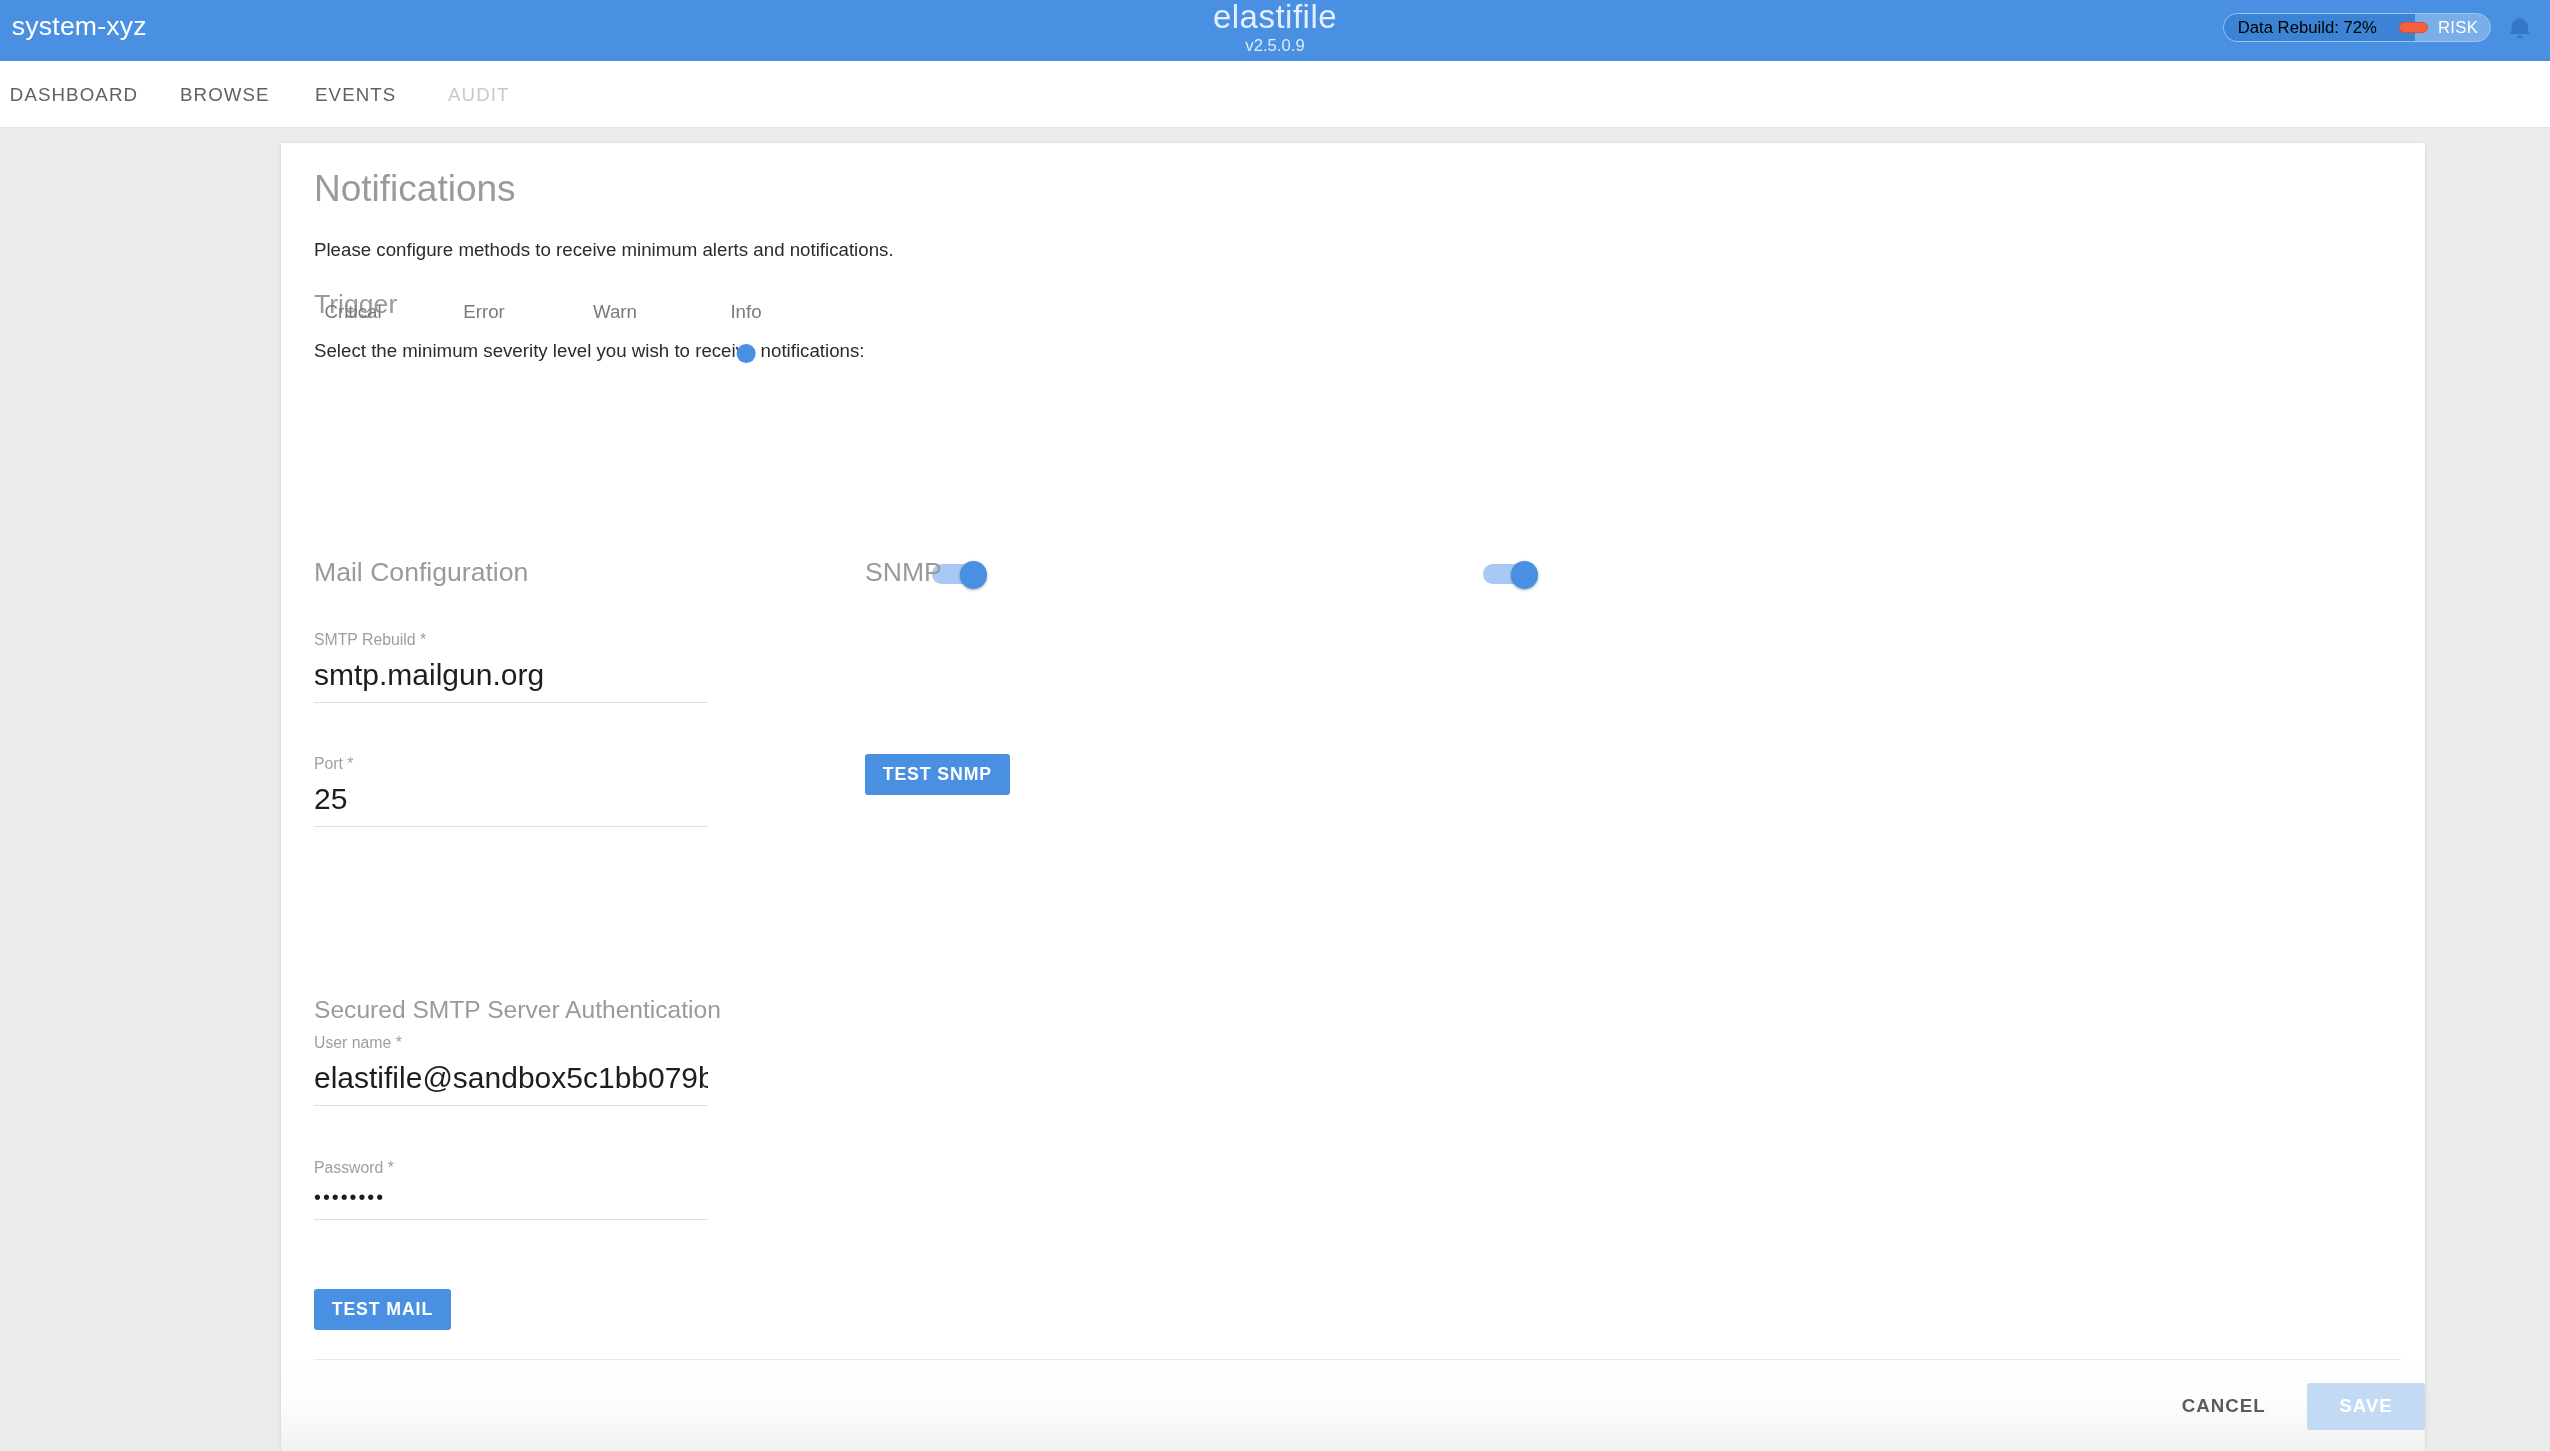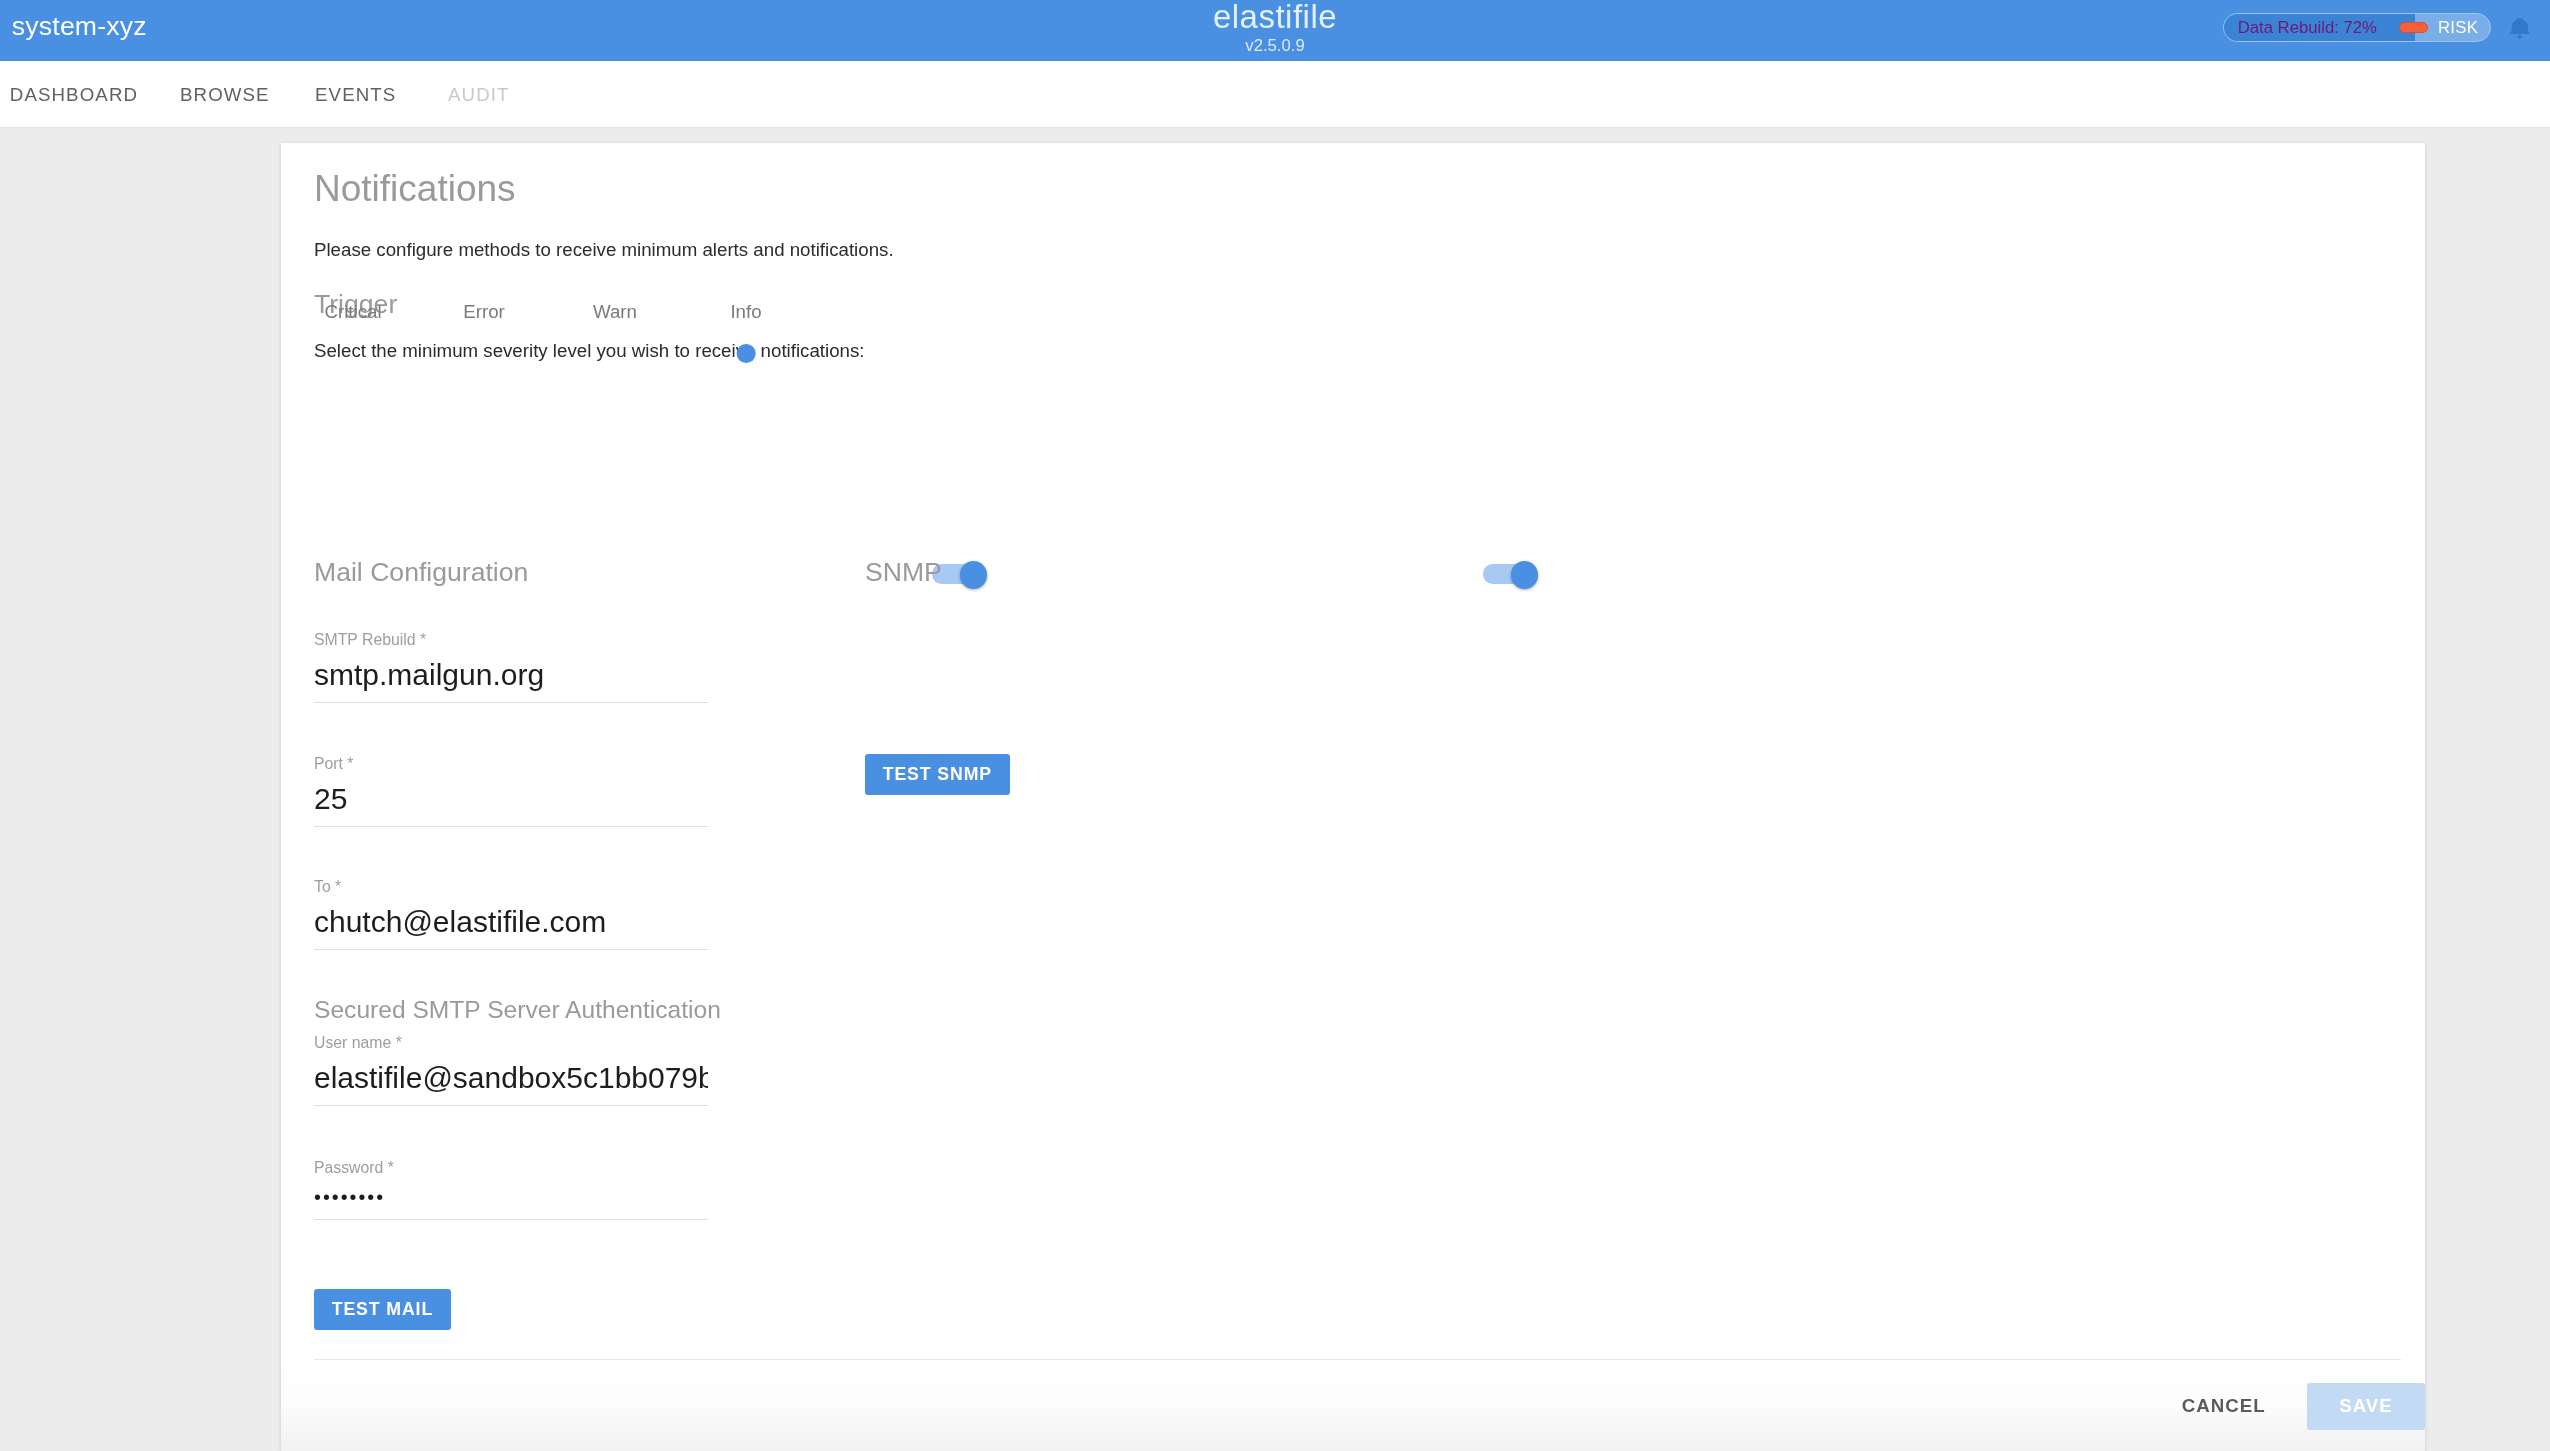--- a/index.html
+++ b/index.html
@@ -55,7 +55,7 @@
   }
   .rebuild-label {
     position: relative;
-    color: #701a75; font-size: 16.7px;
+    color: #000000; font-size: 16.7px;
     margin-left: 13.8px; white-space: nowrap;
   }
   .risk-group {

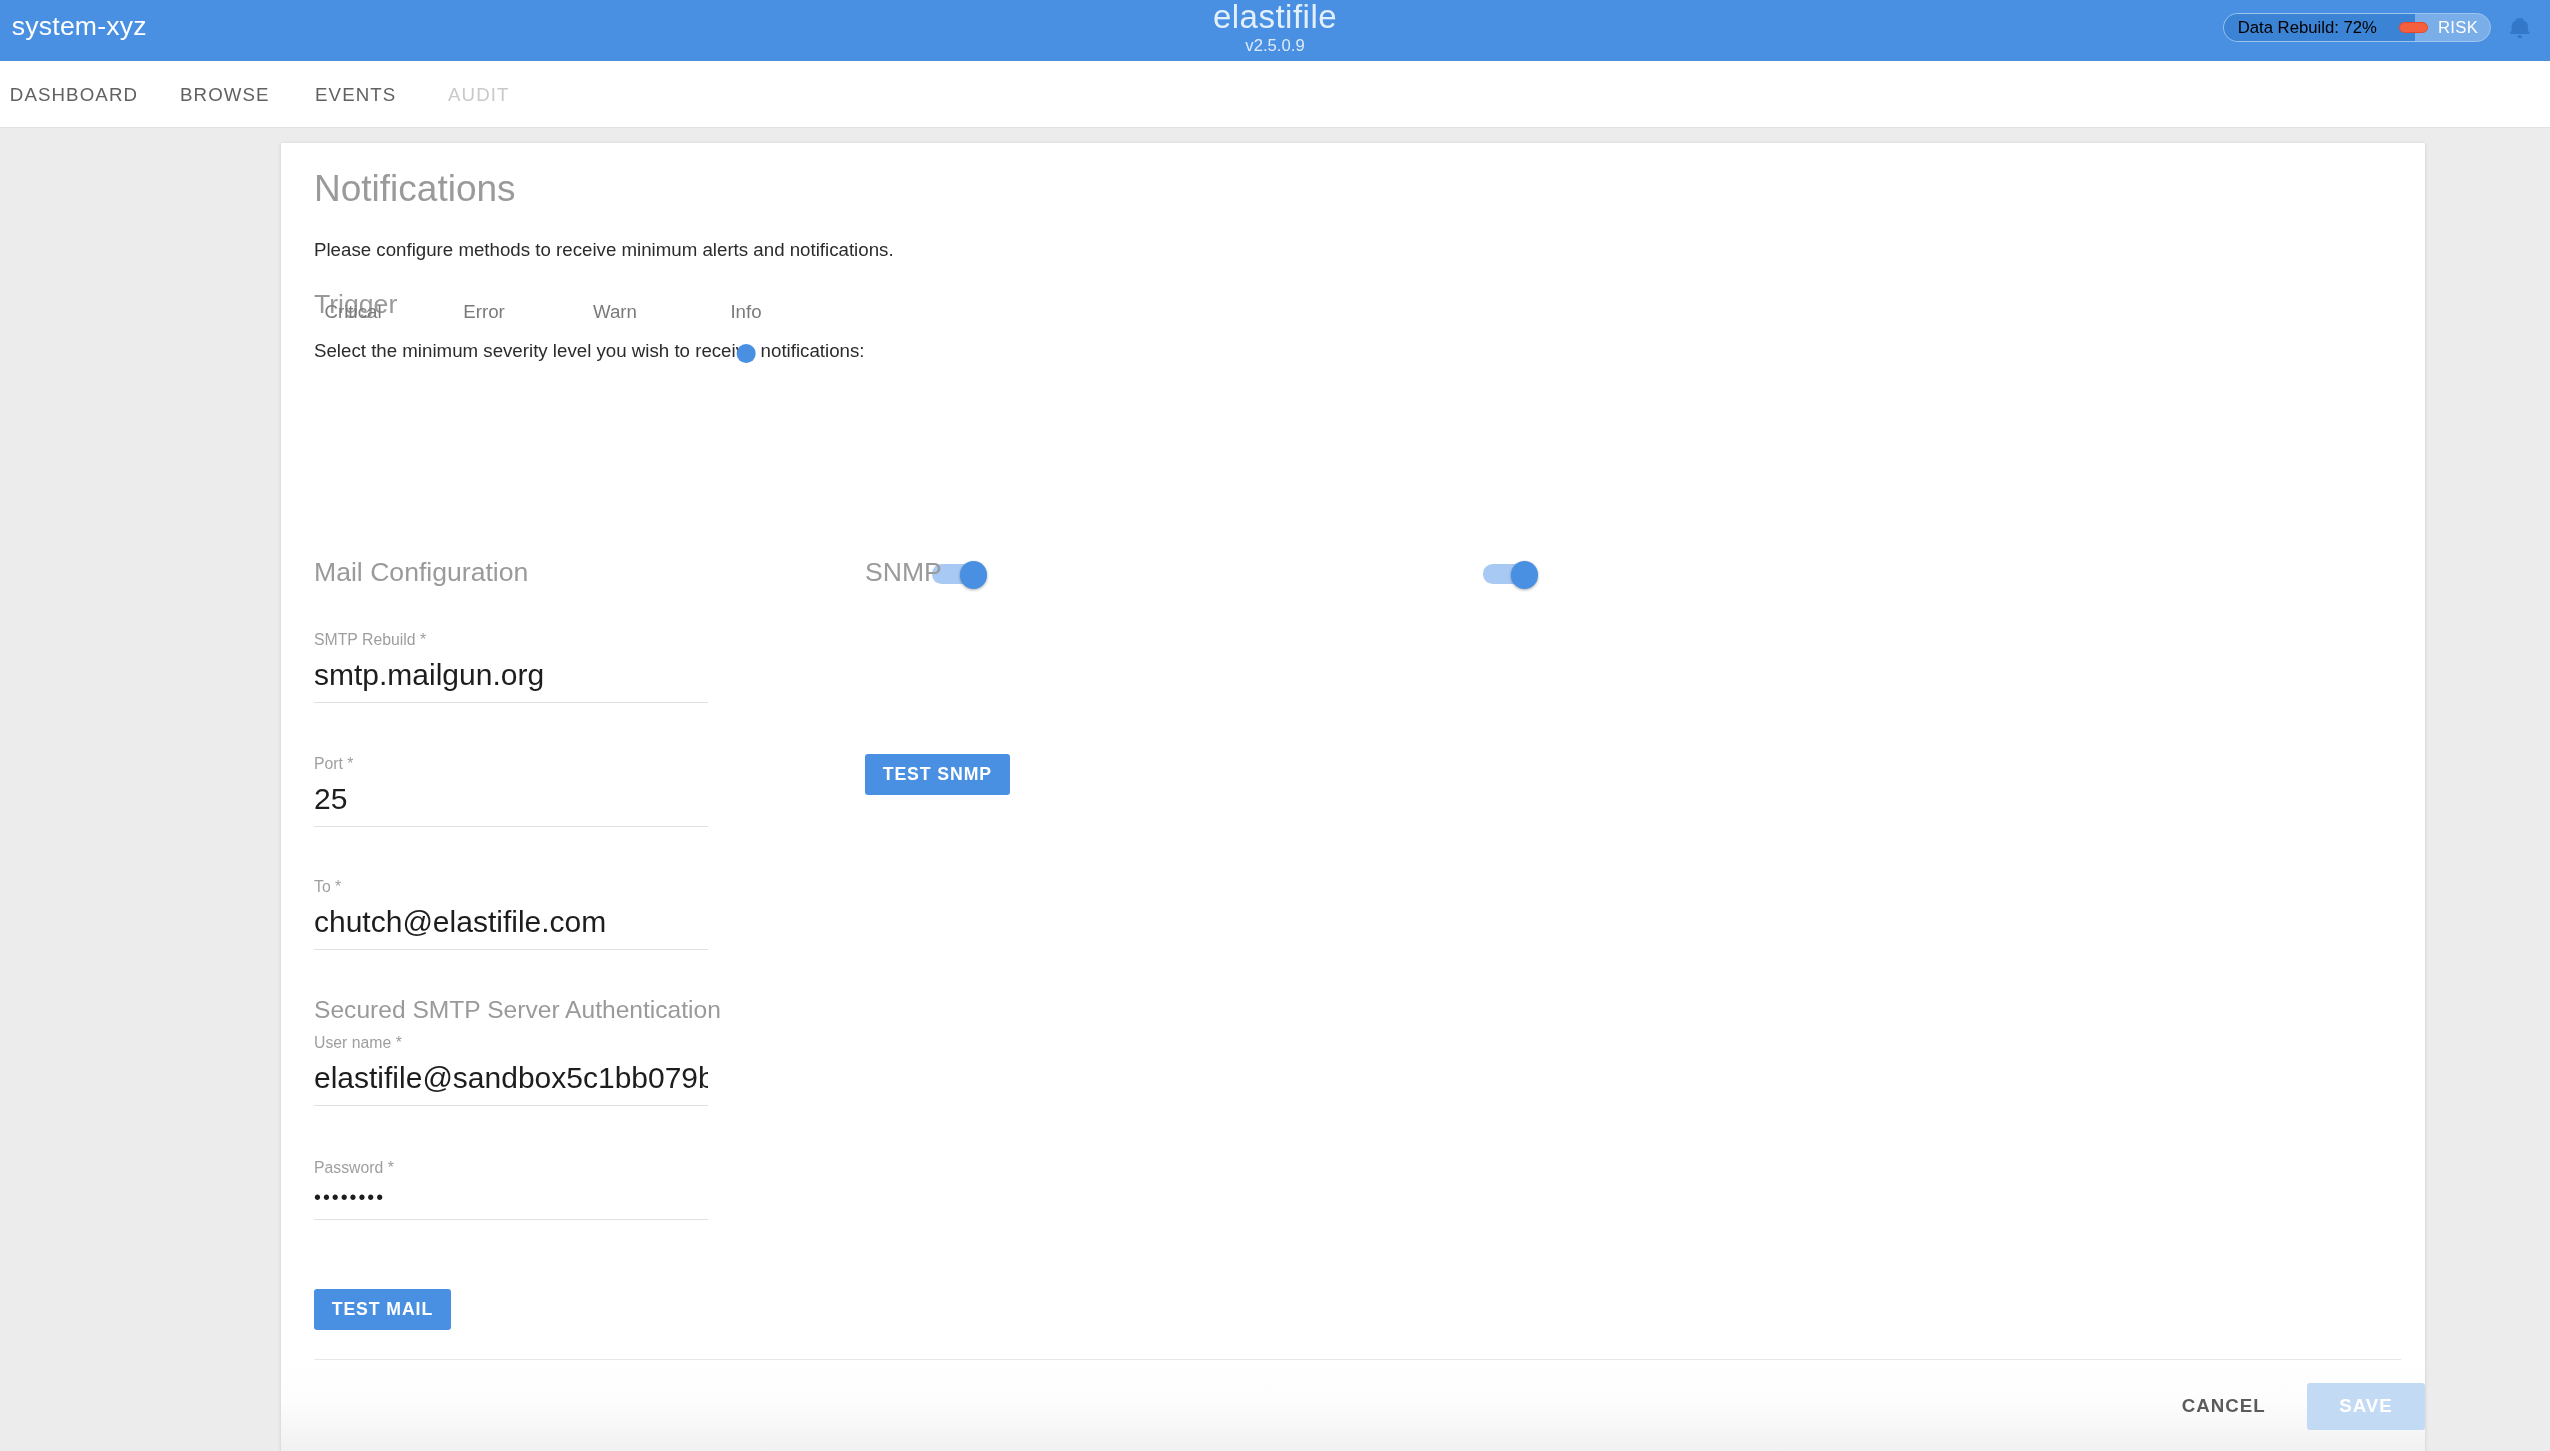--- a/index.html
+++ b/index.html
@@ -280,12 +280,6 @@
       <span class="field-value">25</span>
     </div>
 
-    <div class="field" style="left:33px; top:735px;">
-      <span class="field-label">
-        <span>To</span><span class="req">&nbsp;*</span>
-      </span>
-      <span class="field-value">chutch@elastifile.com</span>
-    </div>
 
     <div class="section-head" style="left:33px; top:853px; font-size:24.6px;">Secured SMTP Server Authentication</div>
 

